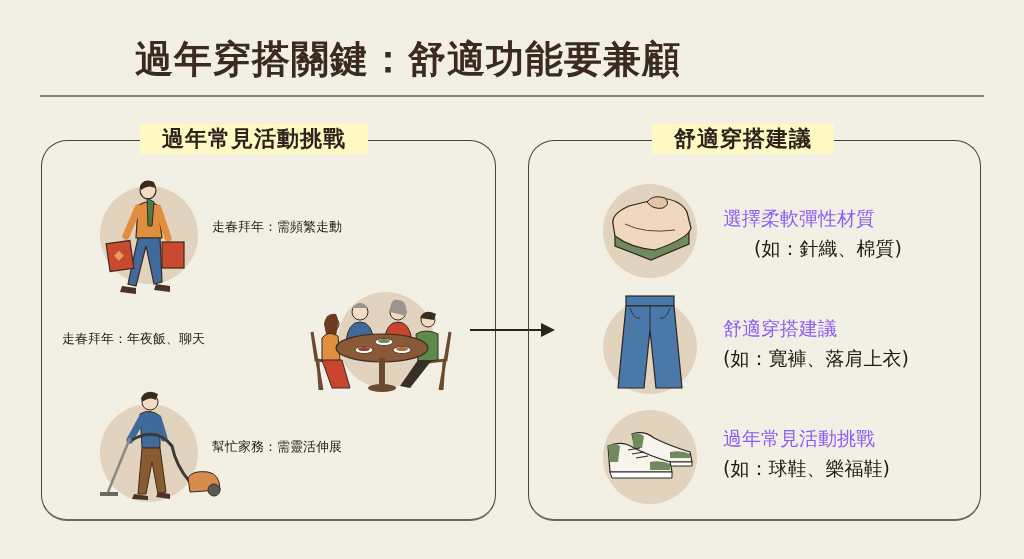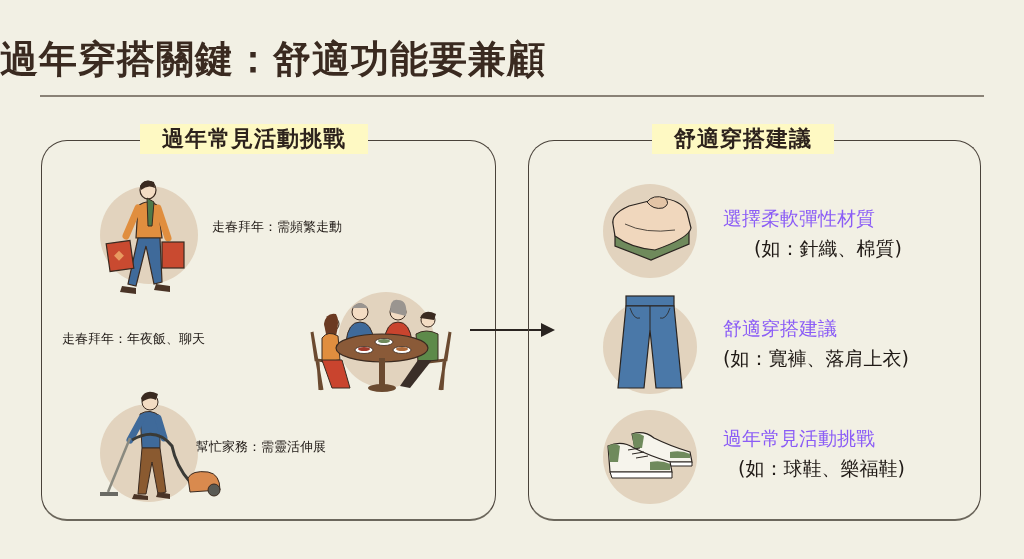--- a/index.html
+++ b/index.html
@@ -12,7 +12,7 @@
   }
   .title {
     position: absolute; left: 0; top: 34px; width: 816px;
-    font-size: 38px; font-weight: bold;
+    text-align: center; font-size: 38px; font-weight: bold;
     color: #3a2a20; letter-spacing: 1px;
   }
   .title-rule {

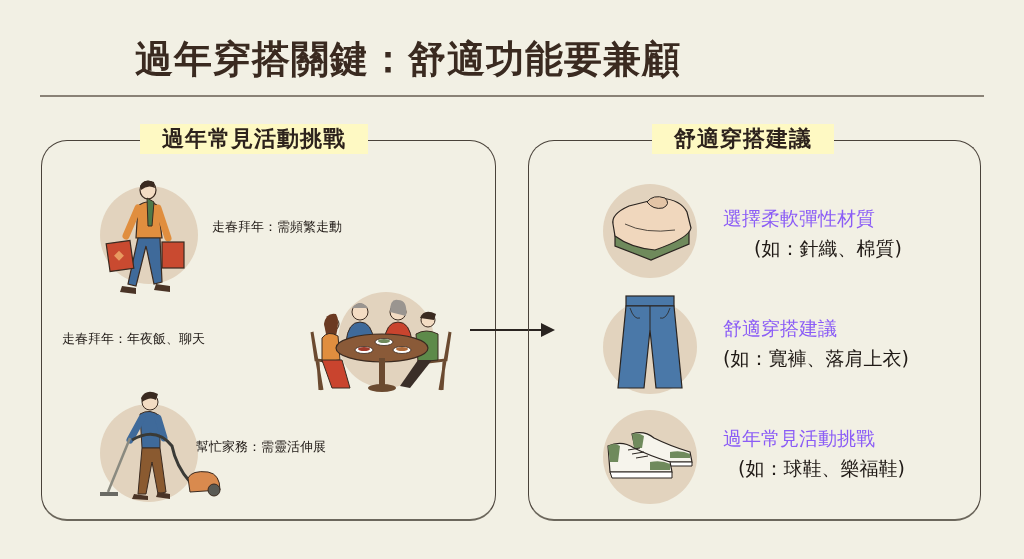--- a/index.html
+++ b/index.html
@@ -126,7 +126,7 @@
   <path d="M92 92 Q96 84 112 86 Q124 88 124 104 L94 106 Z" fill="#d98a4e" stroke="#3a2a20"></path>
   <circle cx="118" cy="104" r="6" fill="#5a5a54" stroke="#3a2a20"></circle>
 </svg>
-<div class="label" style="left:196px;top:438px;">幫忙家務：需靈活伸展</div>
+<div class="label" style="left:212px;top:438px;">幫忙家務：需靈活伸展</div>
 
 <div class="arrow"></div>
 <div class="arrow-head"></div>

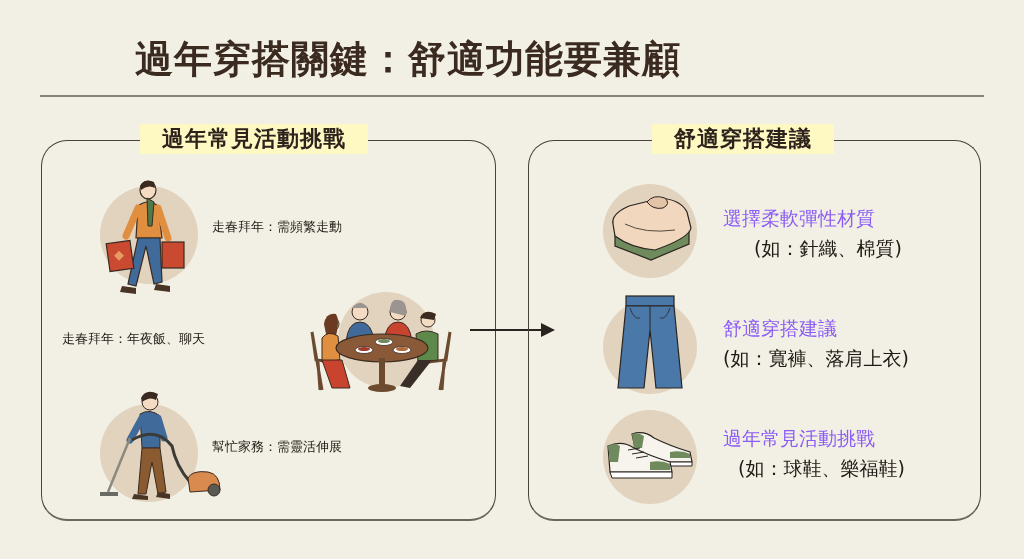--- a/index.html
+++ b/index.html
@@ -168,6 +168,6 @@
   <path d="M24 22 L36 20 M28 26 L40 24 M32 30 L44 28" stroke="#2a2420" stroke-width="1"></path>
 </svg>
 <div class="tip-main" style="left:723px;top:426px;">過年常見活動挑戰</div>
-<div class="tip-sub" style="left:723px;top:456px;margin-left:15px;">(如：球鞋、樂福鞋)</div>
+<div class="tip-sub" style="left:723px;top:456px;">(如：球鞋、樂福鞋)</div>
 
 </body></html>

